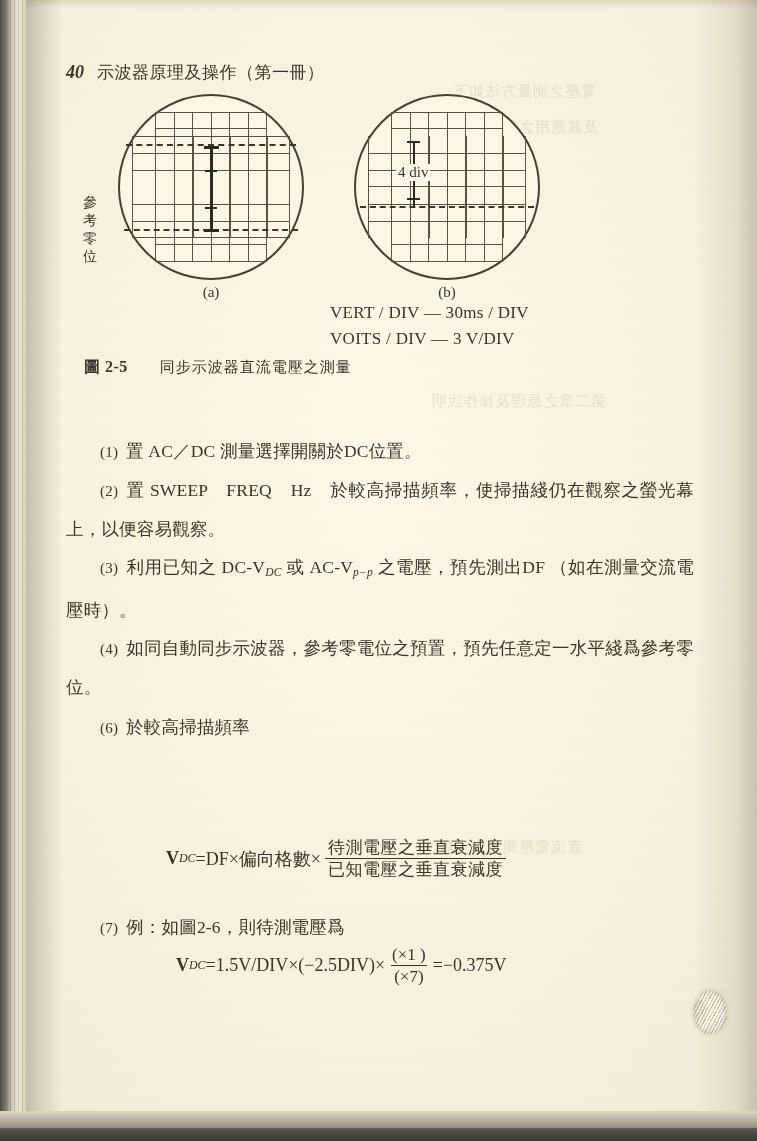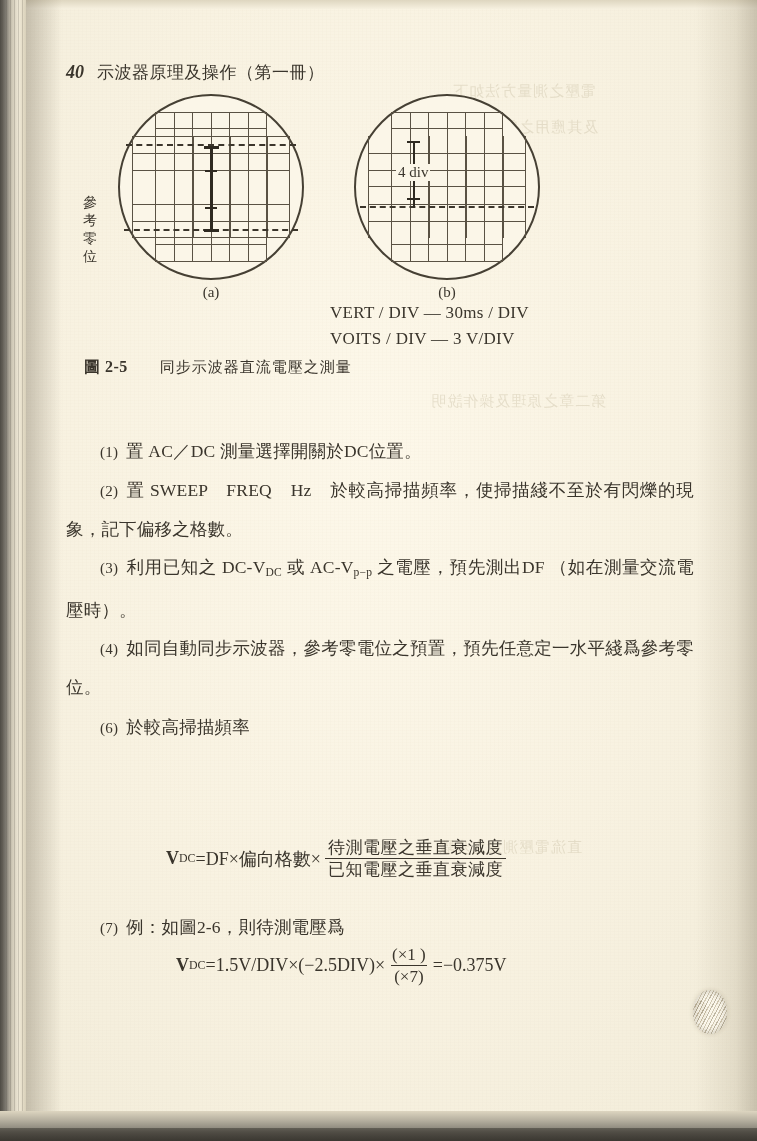--- a/index.html
+++ b/index.html
@@ -277,7 +277,7 @@
       </div>
 
       <div class="para indent">
-        <span class="idx">(2)</span><span>置 SWEEP　FREQ　Hz　於較高掃描頻率，使掃描綫不至於有閃爍的現象，記下偏移之格數。</span>
+        <span class="idx">(2)</span><span>置 SWEEP　FREQ　Hz　於較高掃描頻率，使掃描綫仍在觀察之螢光幕上，以便容易觀察。</span>
       </div>
 
       <div class="para indent">

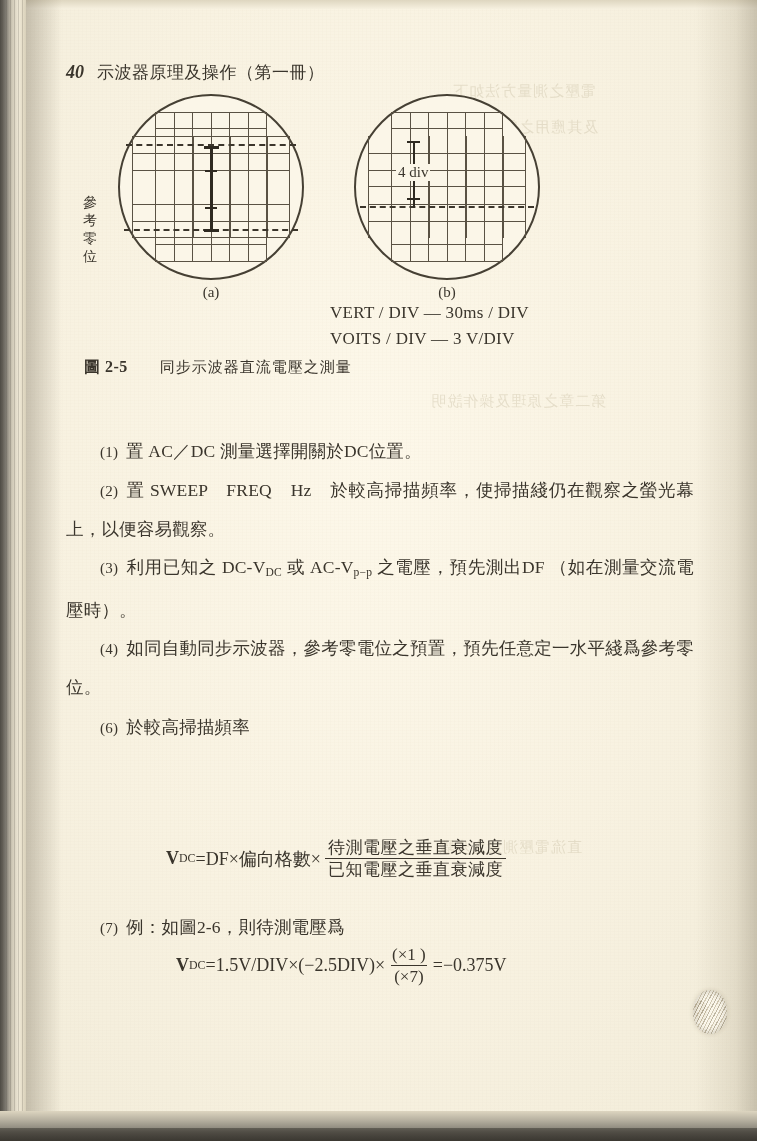--- a/index.html
+++ b/index.html
@@ -128,7 +128,7 @@
   .para{font-size:17.5px;line-height:38px;letter-spacing:.2px;text-align:justify;}
   .para .idx{margin-right:8px;font-size:15px;}
   .indent{text-indent:34px;}
-  sub{font-size:.66em;vertical-align:-.28em;}
+  sub{font-size:.66em;vertical-align:-.28em;font-style:italic;}
 
   
   .eq{position:absolute;font-size:18px;white-space:nowrap;display:flex;

